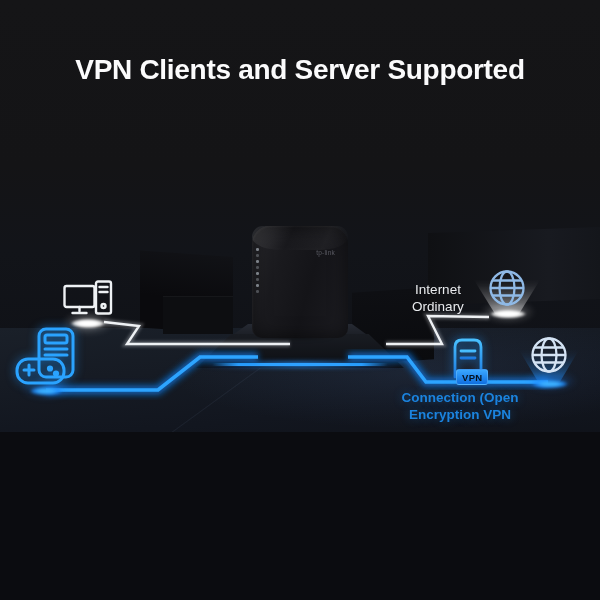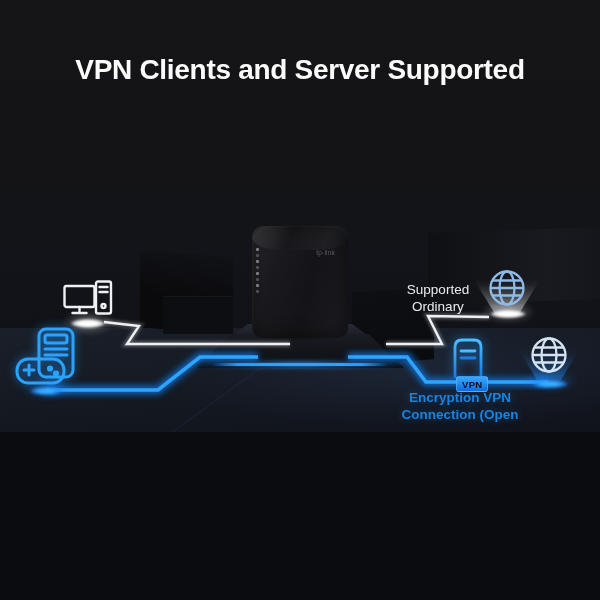--- a/index.html
+++ b/index.html
@@ -200,7 +200,7 @@
   <div class="abs title">VPN Clients and Server Supported</div>
 
   <div class="abs ordinary-label">
-    <span>Supported</span>
+    <span>Internet</span>
     <span>Ordinary</span>
   </div>
 

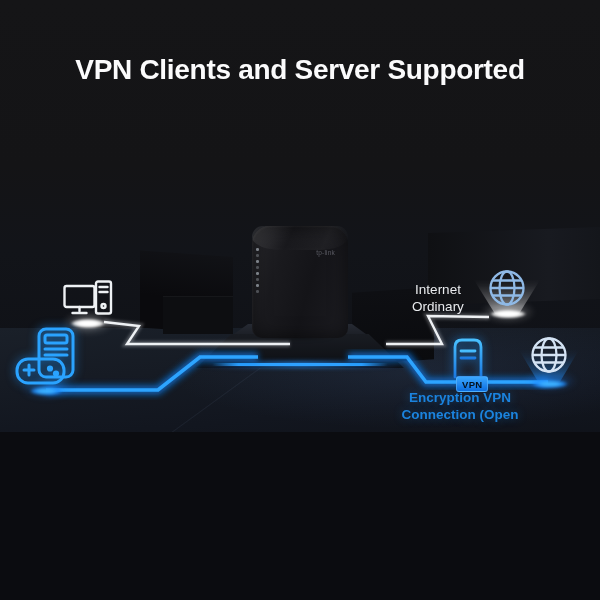--- a/index.html
+++ b/index.html
@@ -70,7 +70,7 @@
   .vpn-label span{display:block;}
   .vpn-badge{left:456px;top:369px;padding:1.5px 5px;border-radius:3px;z-index:8;
     background:linear-gradient(180deg,#3aa7ff,#0f6fe0);border:1px solid rgba(120,200,255,.45);
-    color:#04121f;font-size:9.5px;font-weight:700;letter-spacing:.3px;margin-top:7px;}
+    color:#04121f;font-size:9.5px;font-weight:700;letter-spacing:.3px;}
 </style>
 </head>
 <body>

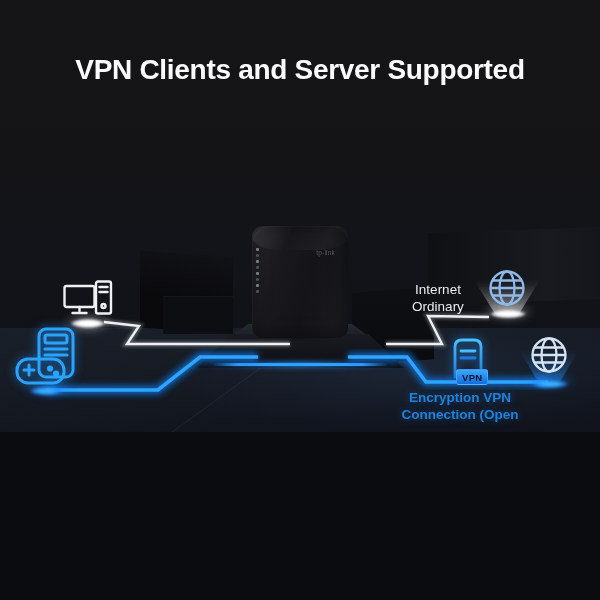--- a/index.html
+++ b/index.html
@@ -207,8 +207,8 @@
   <div class="abs vpn-badge">VPN</div>
 
   <div class="abs vpn-label">
+    <span>Connection (Open</span>
     <span>Encryption VPN</span>
-    <span>Connection (Open</span>
   </div>
 
 </div>

